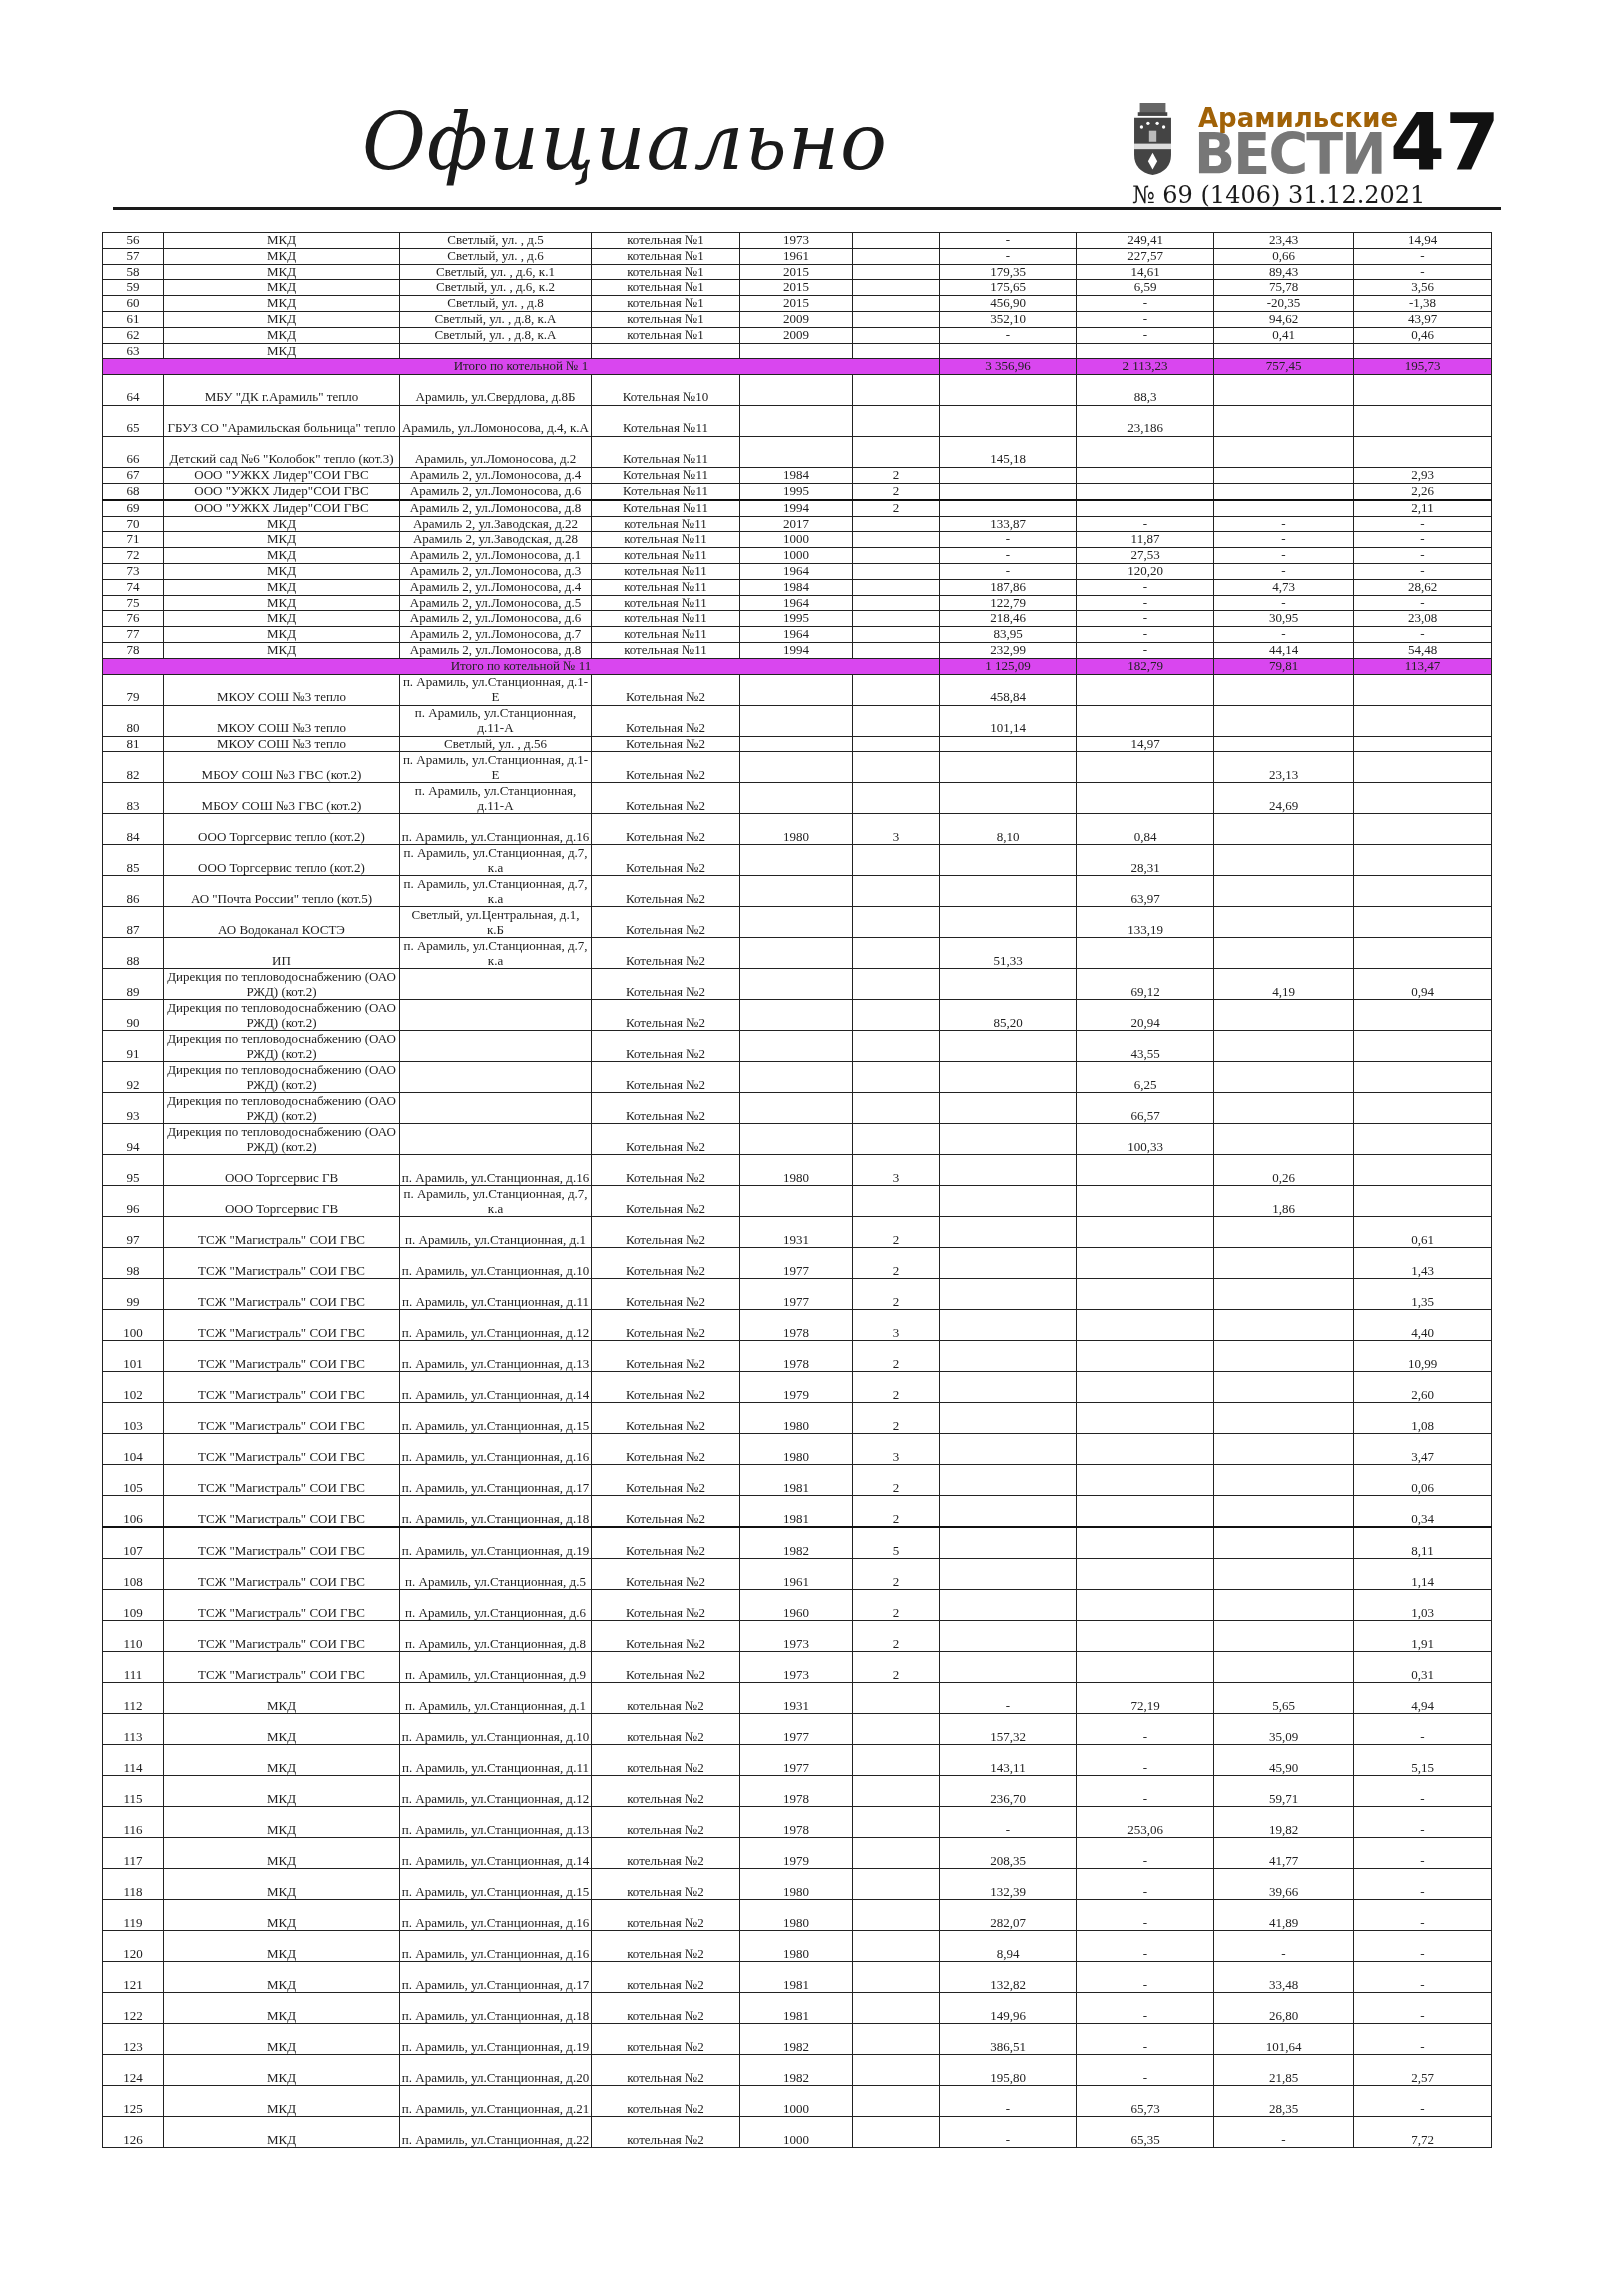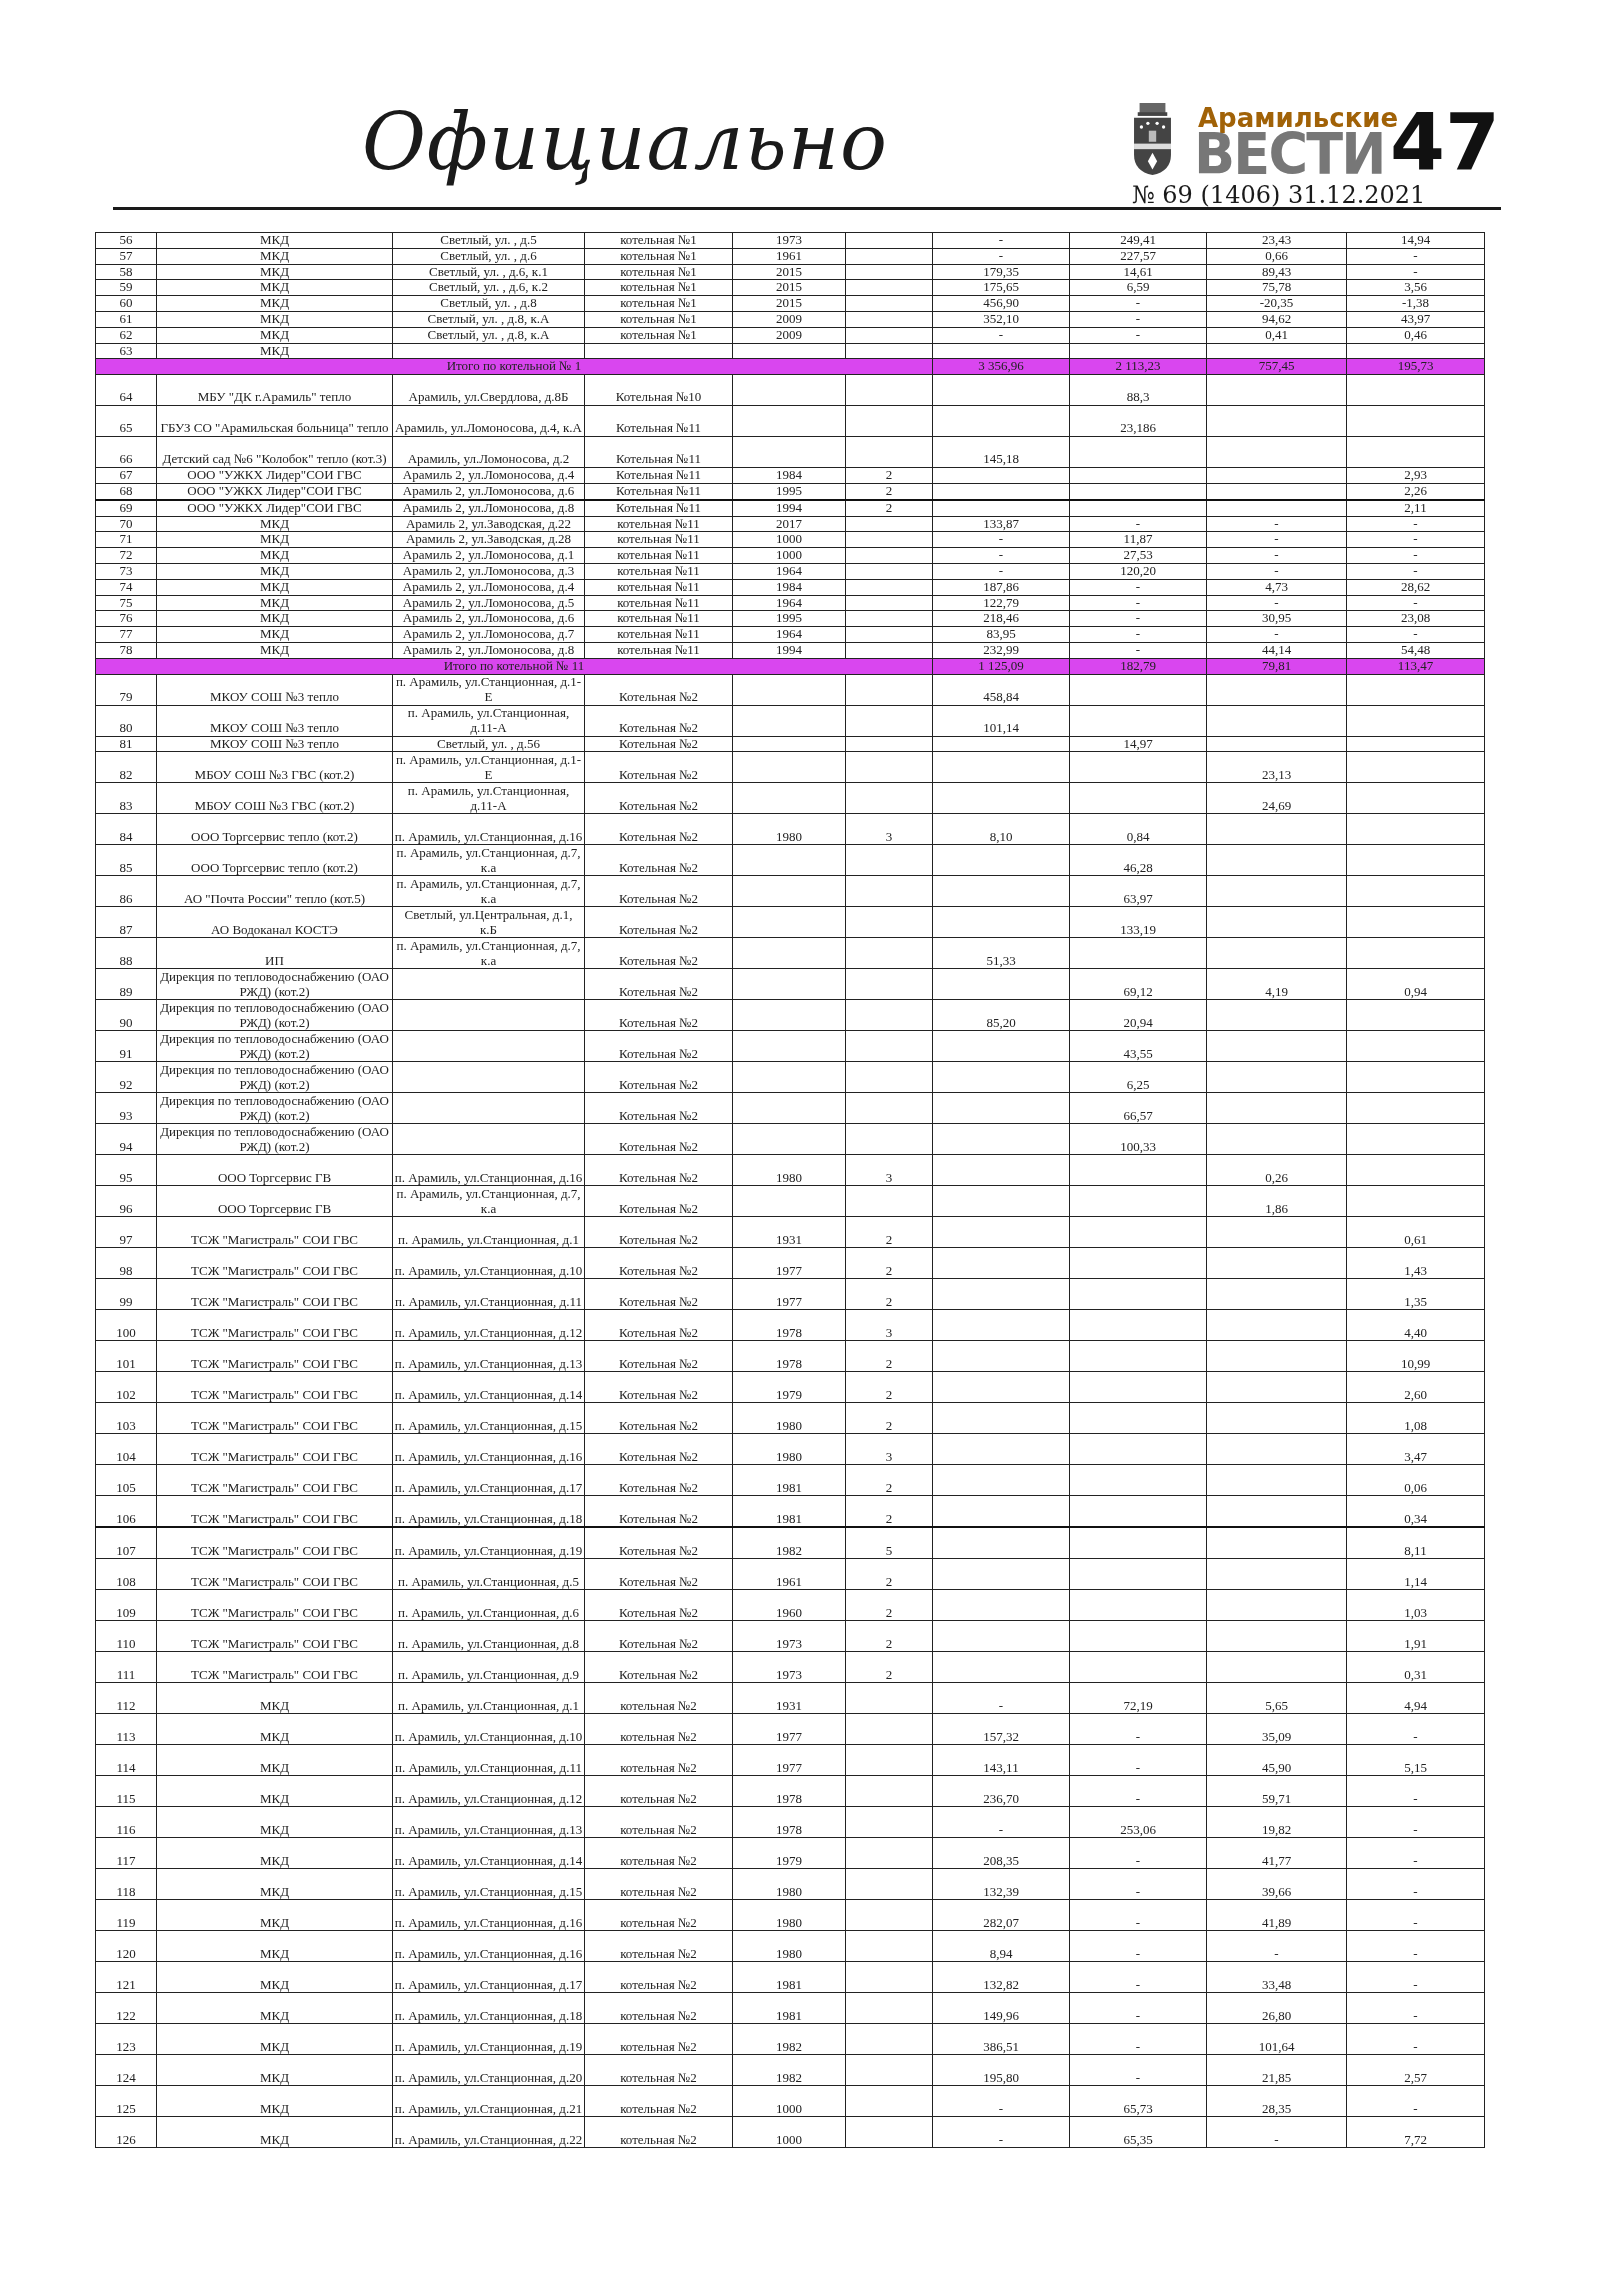--- a/index.html
+++ b/index.html
@@ -12,7 +12,7 @@
   .brand-big { position:absolute; left:1194px; top:127px; font-family:"DejaVu Sans", sans-serif; font-size:54px; font-weight:bold; color:#777777; letter-spacing:-1.8px; line-height:1; transform:scaleY(1.05); transform-origin:top left; }
   .issue { position:absolute; left:1132px; top:181px; font-family:"DejaVu Serif", serif; font-size:24px; color:#1a1a1a; }
   .page-num { position:absolute; left:1390px; top:103px; font-family:"DejaVu Sans", sans-serif; font-weight:bold; font-size:79px; line-height:1; color:#111; }
-  table.data { position:absolute; left:95px; top:232px; width:1388px; border-collapse:collapse; table-layout:fixed; font-family:"Liberation Serif", serif; font-size:13px; }
+  table.data { position:absolute; left:102px; top:232px; width:1388px; border-collapse:collapse; table-layout:fixed; font-family:"Liberation Serif", serif; font-size:13px; }
   table.data td { border:1.1px solid #222; padding:0 1.8px; text-align:center; vertical-align:bottom; line-height:14.8px; overflow:hidden; white-space:nowrap; color:#222; }
   table.data tr.r1 td { height:14.8px; }
   table.data tr.r2 td { height:30px; }

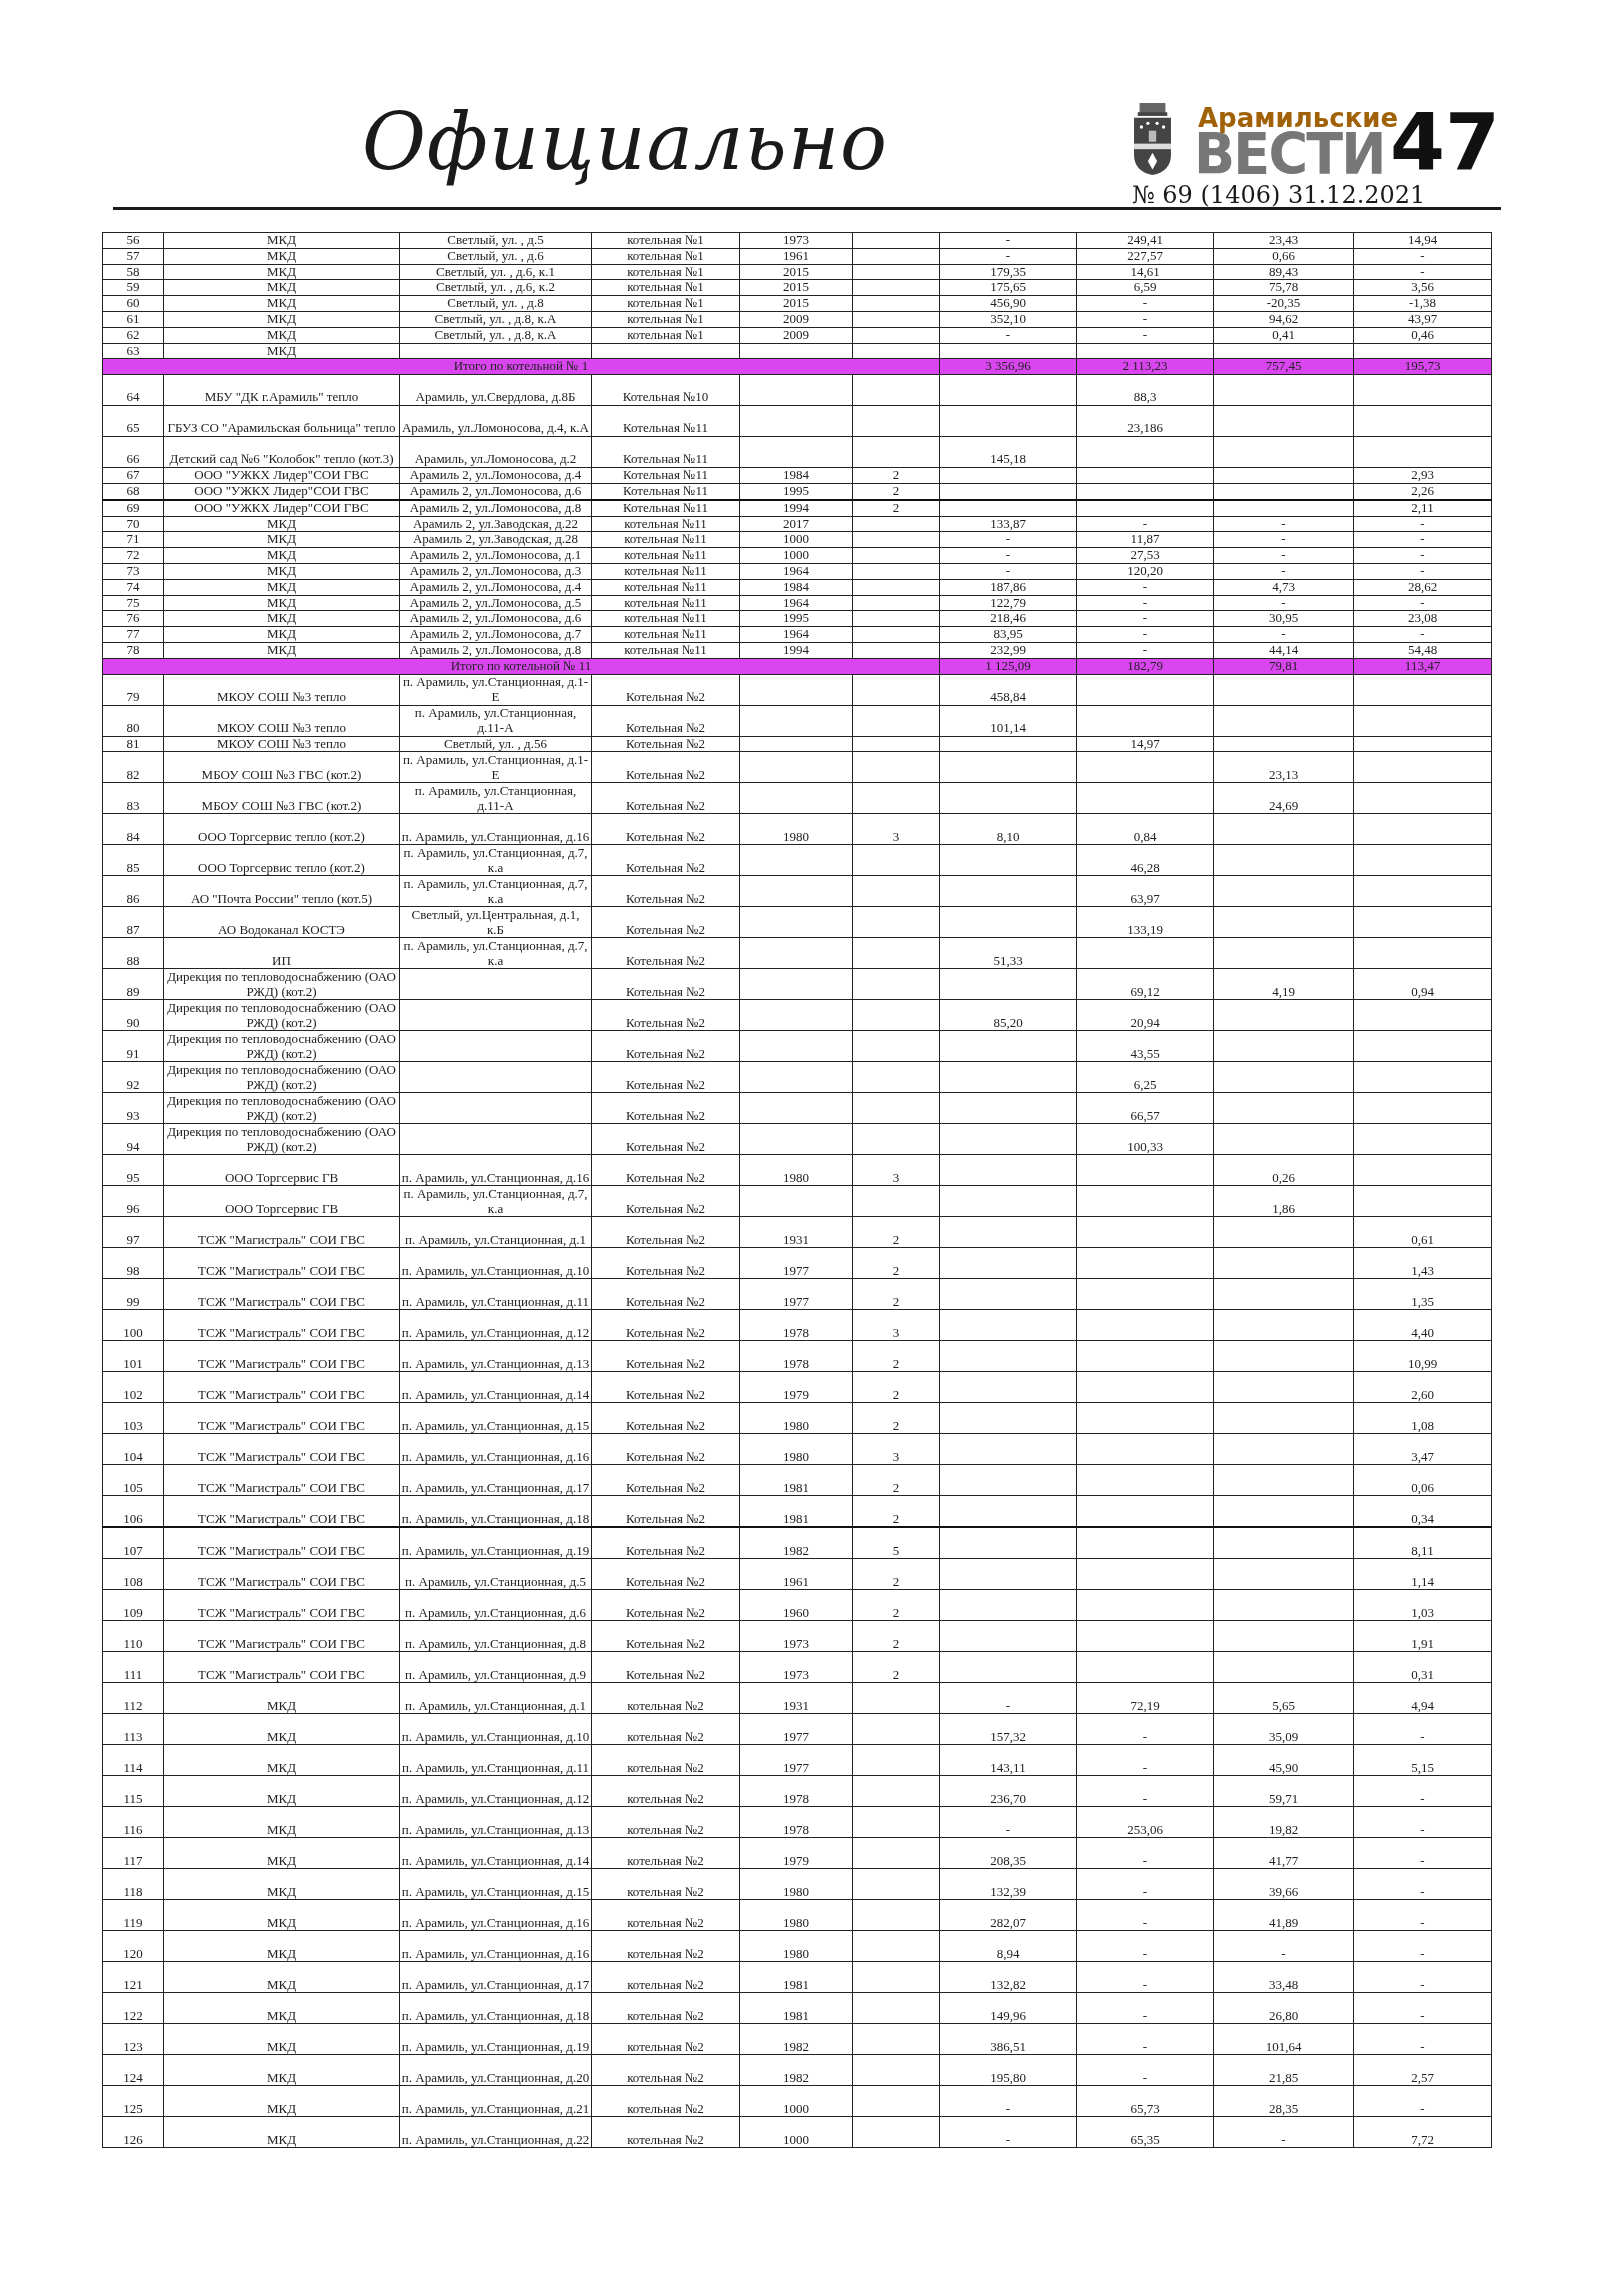--- a/index.html
+++ b/index.html
@@ -428,7 +428,7 @@
         <td></td>
         <td></td>
         <td></td>
-        <td>46,28</td>
+        <td>28,31</td>
         <td></td>
         <td></td>
       </tr>

